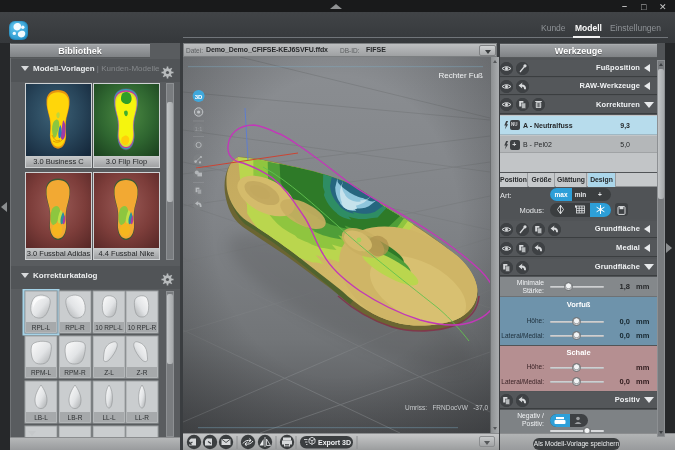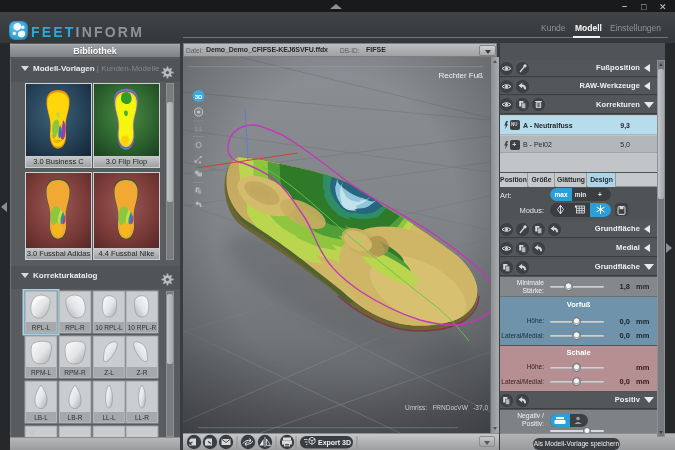--- a/index.html
+++ b/index.html
@@ -70,7 +70,6 @@
       <circle cx="5.3" cy="12.4" r="1.7" fill="#f2fafe"></circle>
     </svg>
   </div>
-  <div class="abs" style="left:31px;top:24px;font-size:14px;font-weight:bold;letter-spacing:2.2px;color:#2ba7e0;">FEET<span style="color:#909396;">INFORM</span></div>
 
   <div class="abs menu" style="left:541px;">Kunde</div>
   <div class="abs menu" style="left:575px;color:#fafafa;font-weight:bold;">Modell</div>

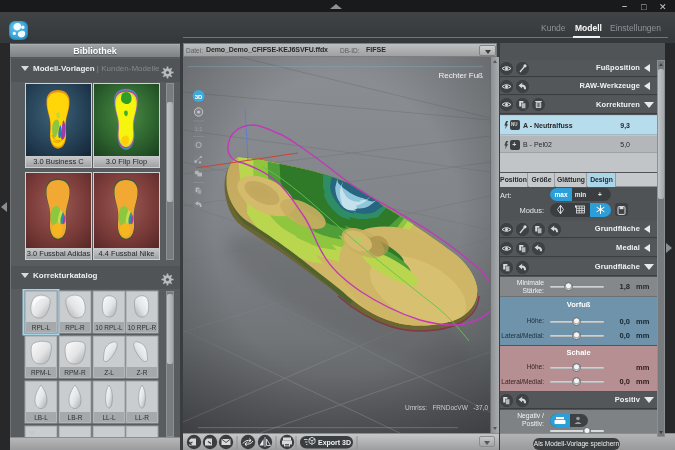--- a/index.html
+++ b/index.html
@@ -80,7 +80,7 @@
   <div id="leftedge" class="abs"></div>
   <div class="abs" style="left:1px;top:202px;width:0;height:0;border-top:5px solid transparent;border-bottom:5px solid transparent;border-right:6px solid #8b8e90;"></div>
   <div id="leftpanel" class="abs"></div>
-  <div class="abs hdrbar" style="left:10px;top:44px;width:170px;">Bibliothek</div>
+  <div class="abs hdrbar" style="left:10px;top:44px;width:140px;">Bibliothek</div>
   <div id="lp-inner">
 
     <div class="abs sechdr" style="left:11px;top:59px;width:169px;height:23px;"></div>

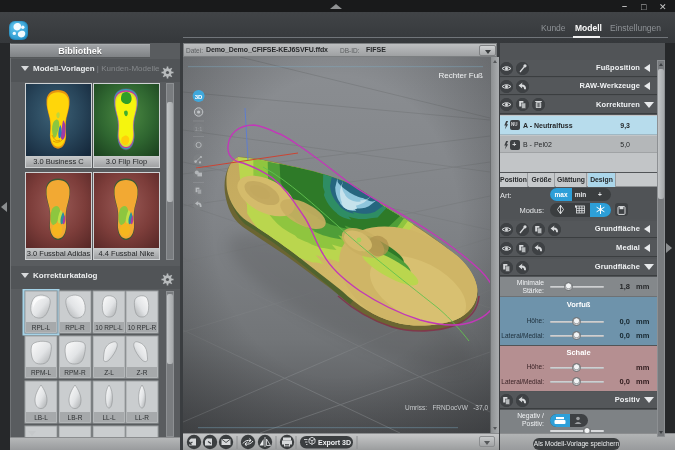--- a/index.html
+++ b/index.html
@@ -562,6 +562,7 @@
   <div id="rightpanel" class="abs"></div>
   <div id="rightedge" class="abs"></div>
   <div class="abs" style="left:666px;top:243px;width:0;height:0;border-top:5px solid transparent;border-bottom:5px solid transparent;border-left:6px solid #8b8e90;"></div>
+  <div class="abs hdrbar" style="left:500px;top:44px;width:157px;">Werkzeuge</div>
   <div id="rp-inner">
     <div class="abs rrow" style="left:500px;top:60px;height:17px;"></div>
     <div class="cicon" style="left:500px;top:62px;">

